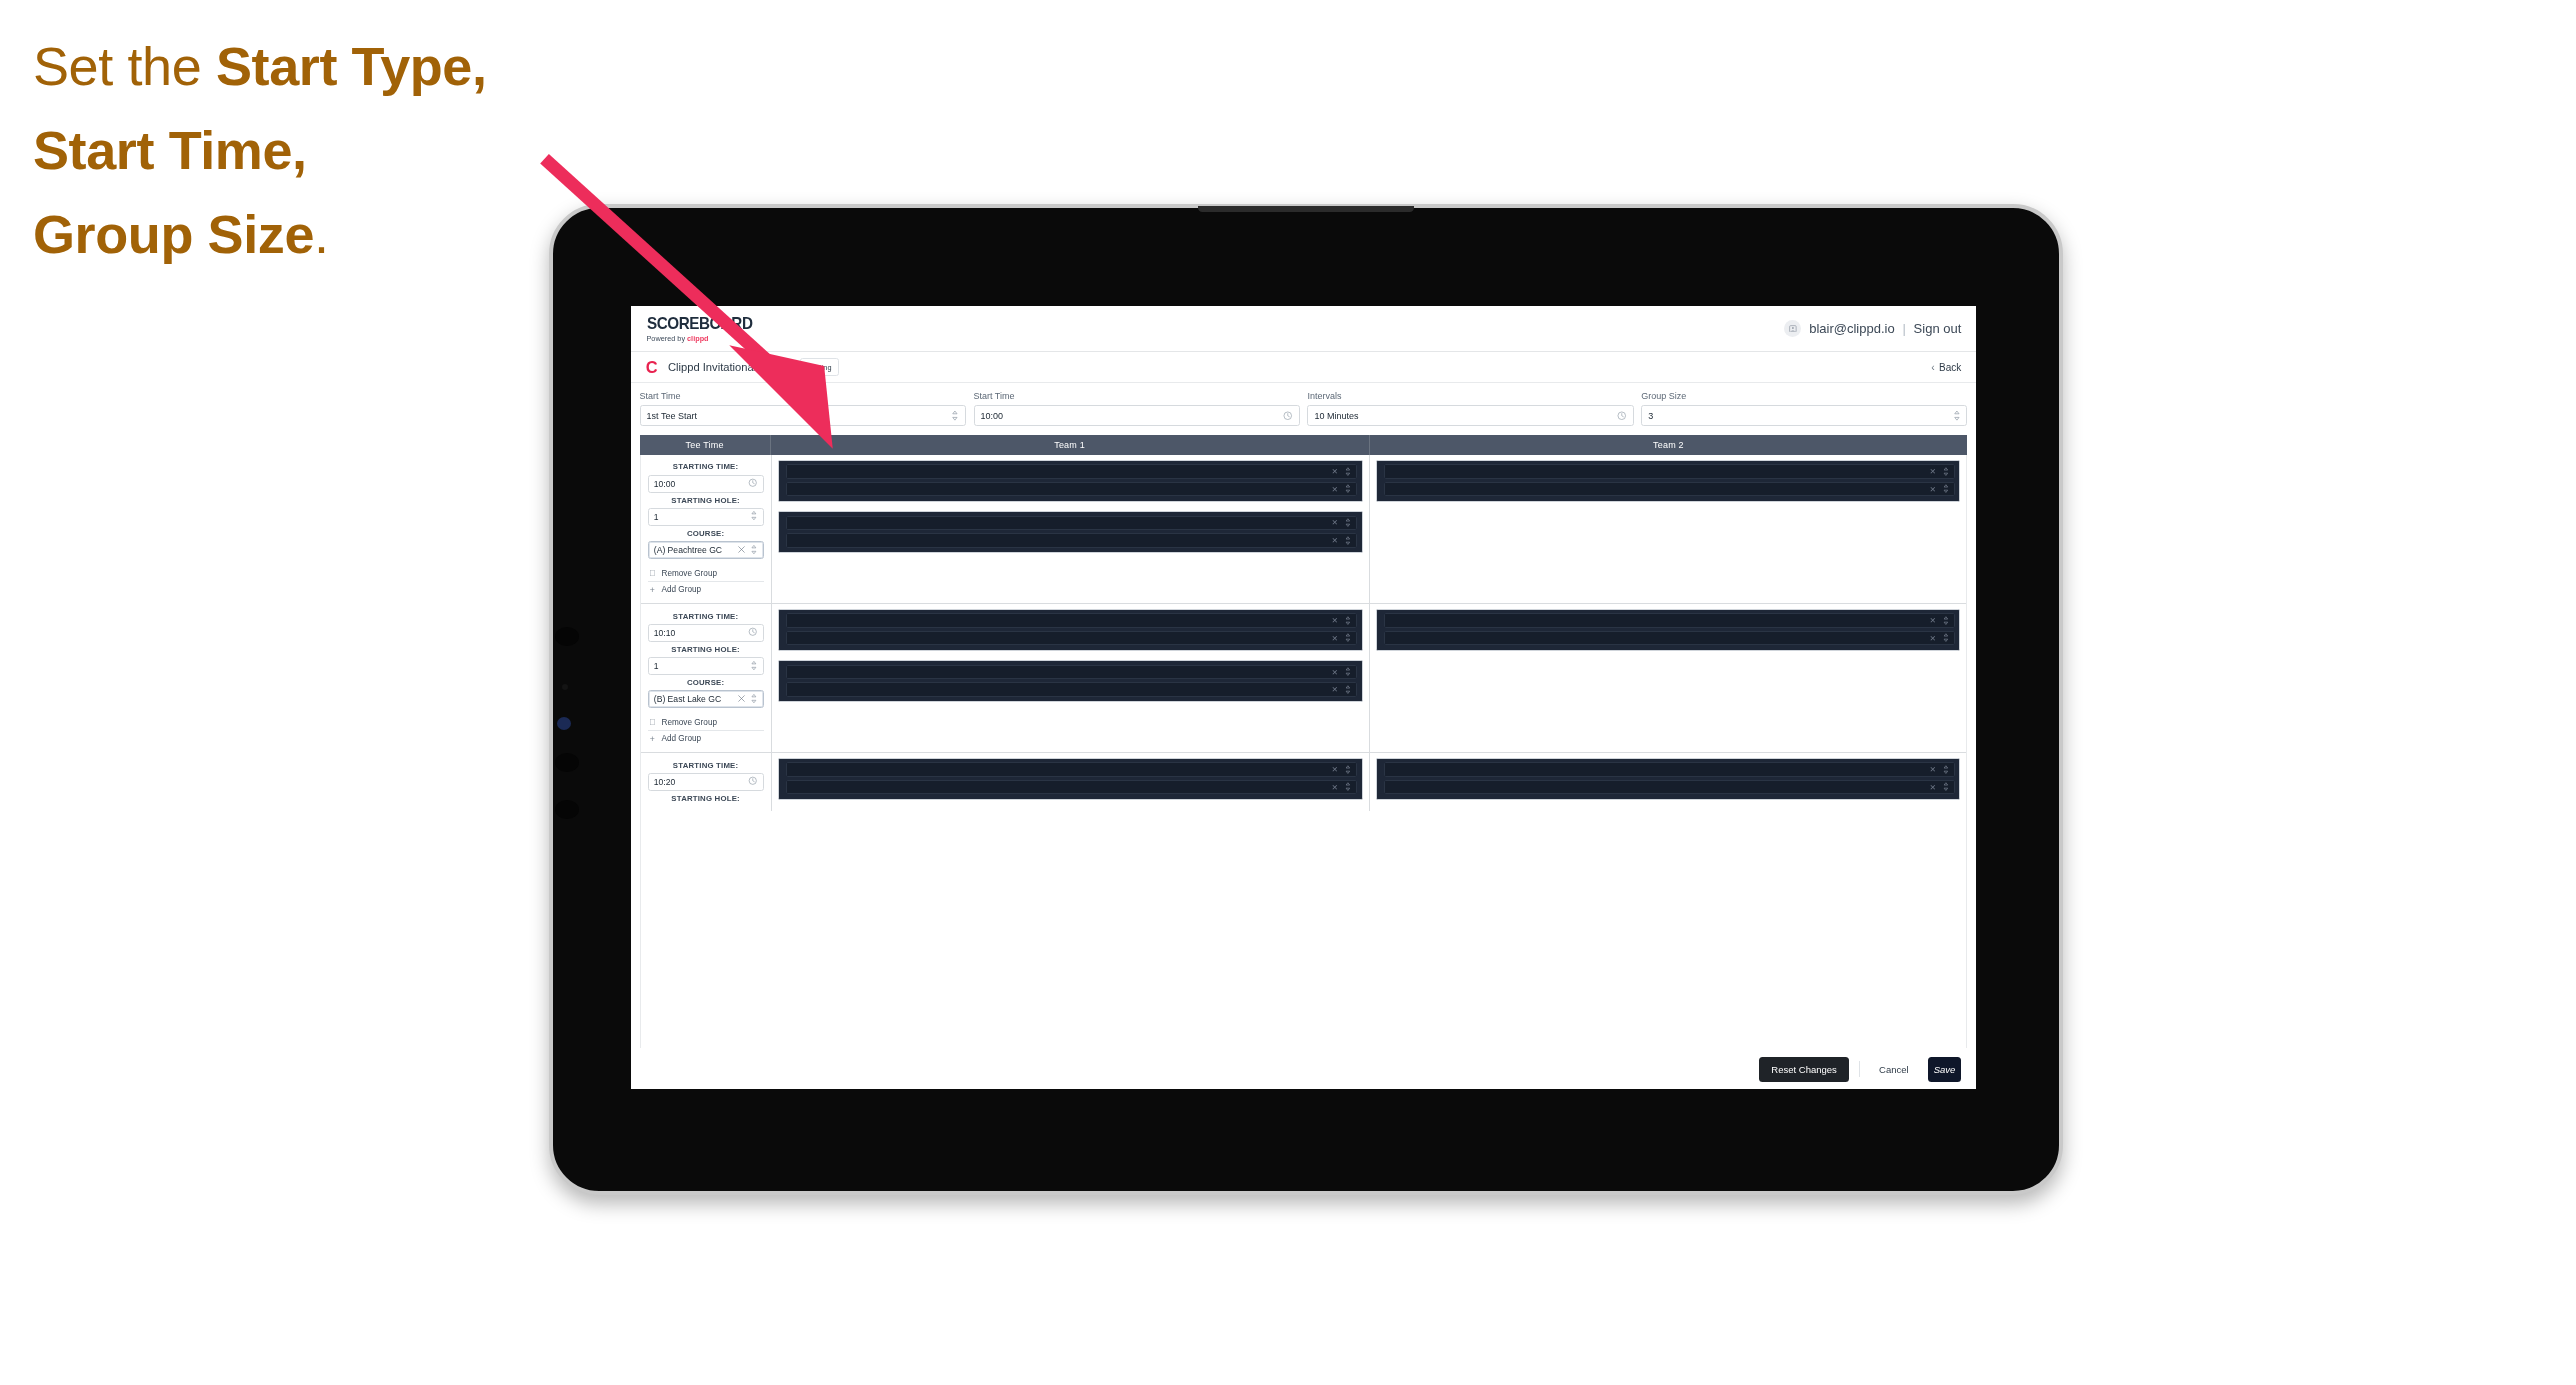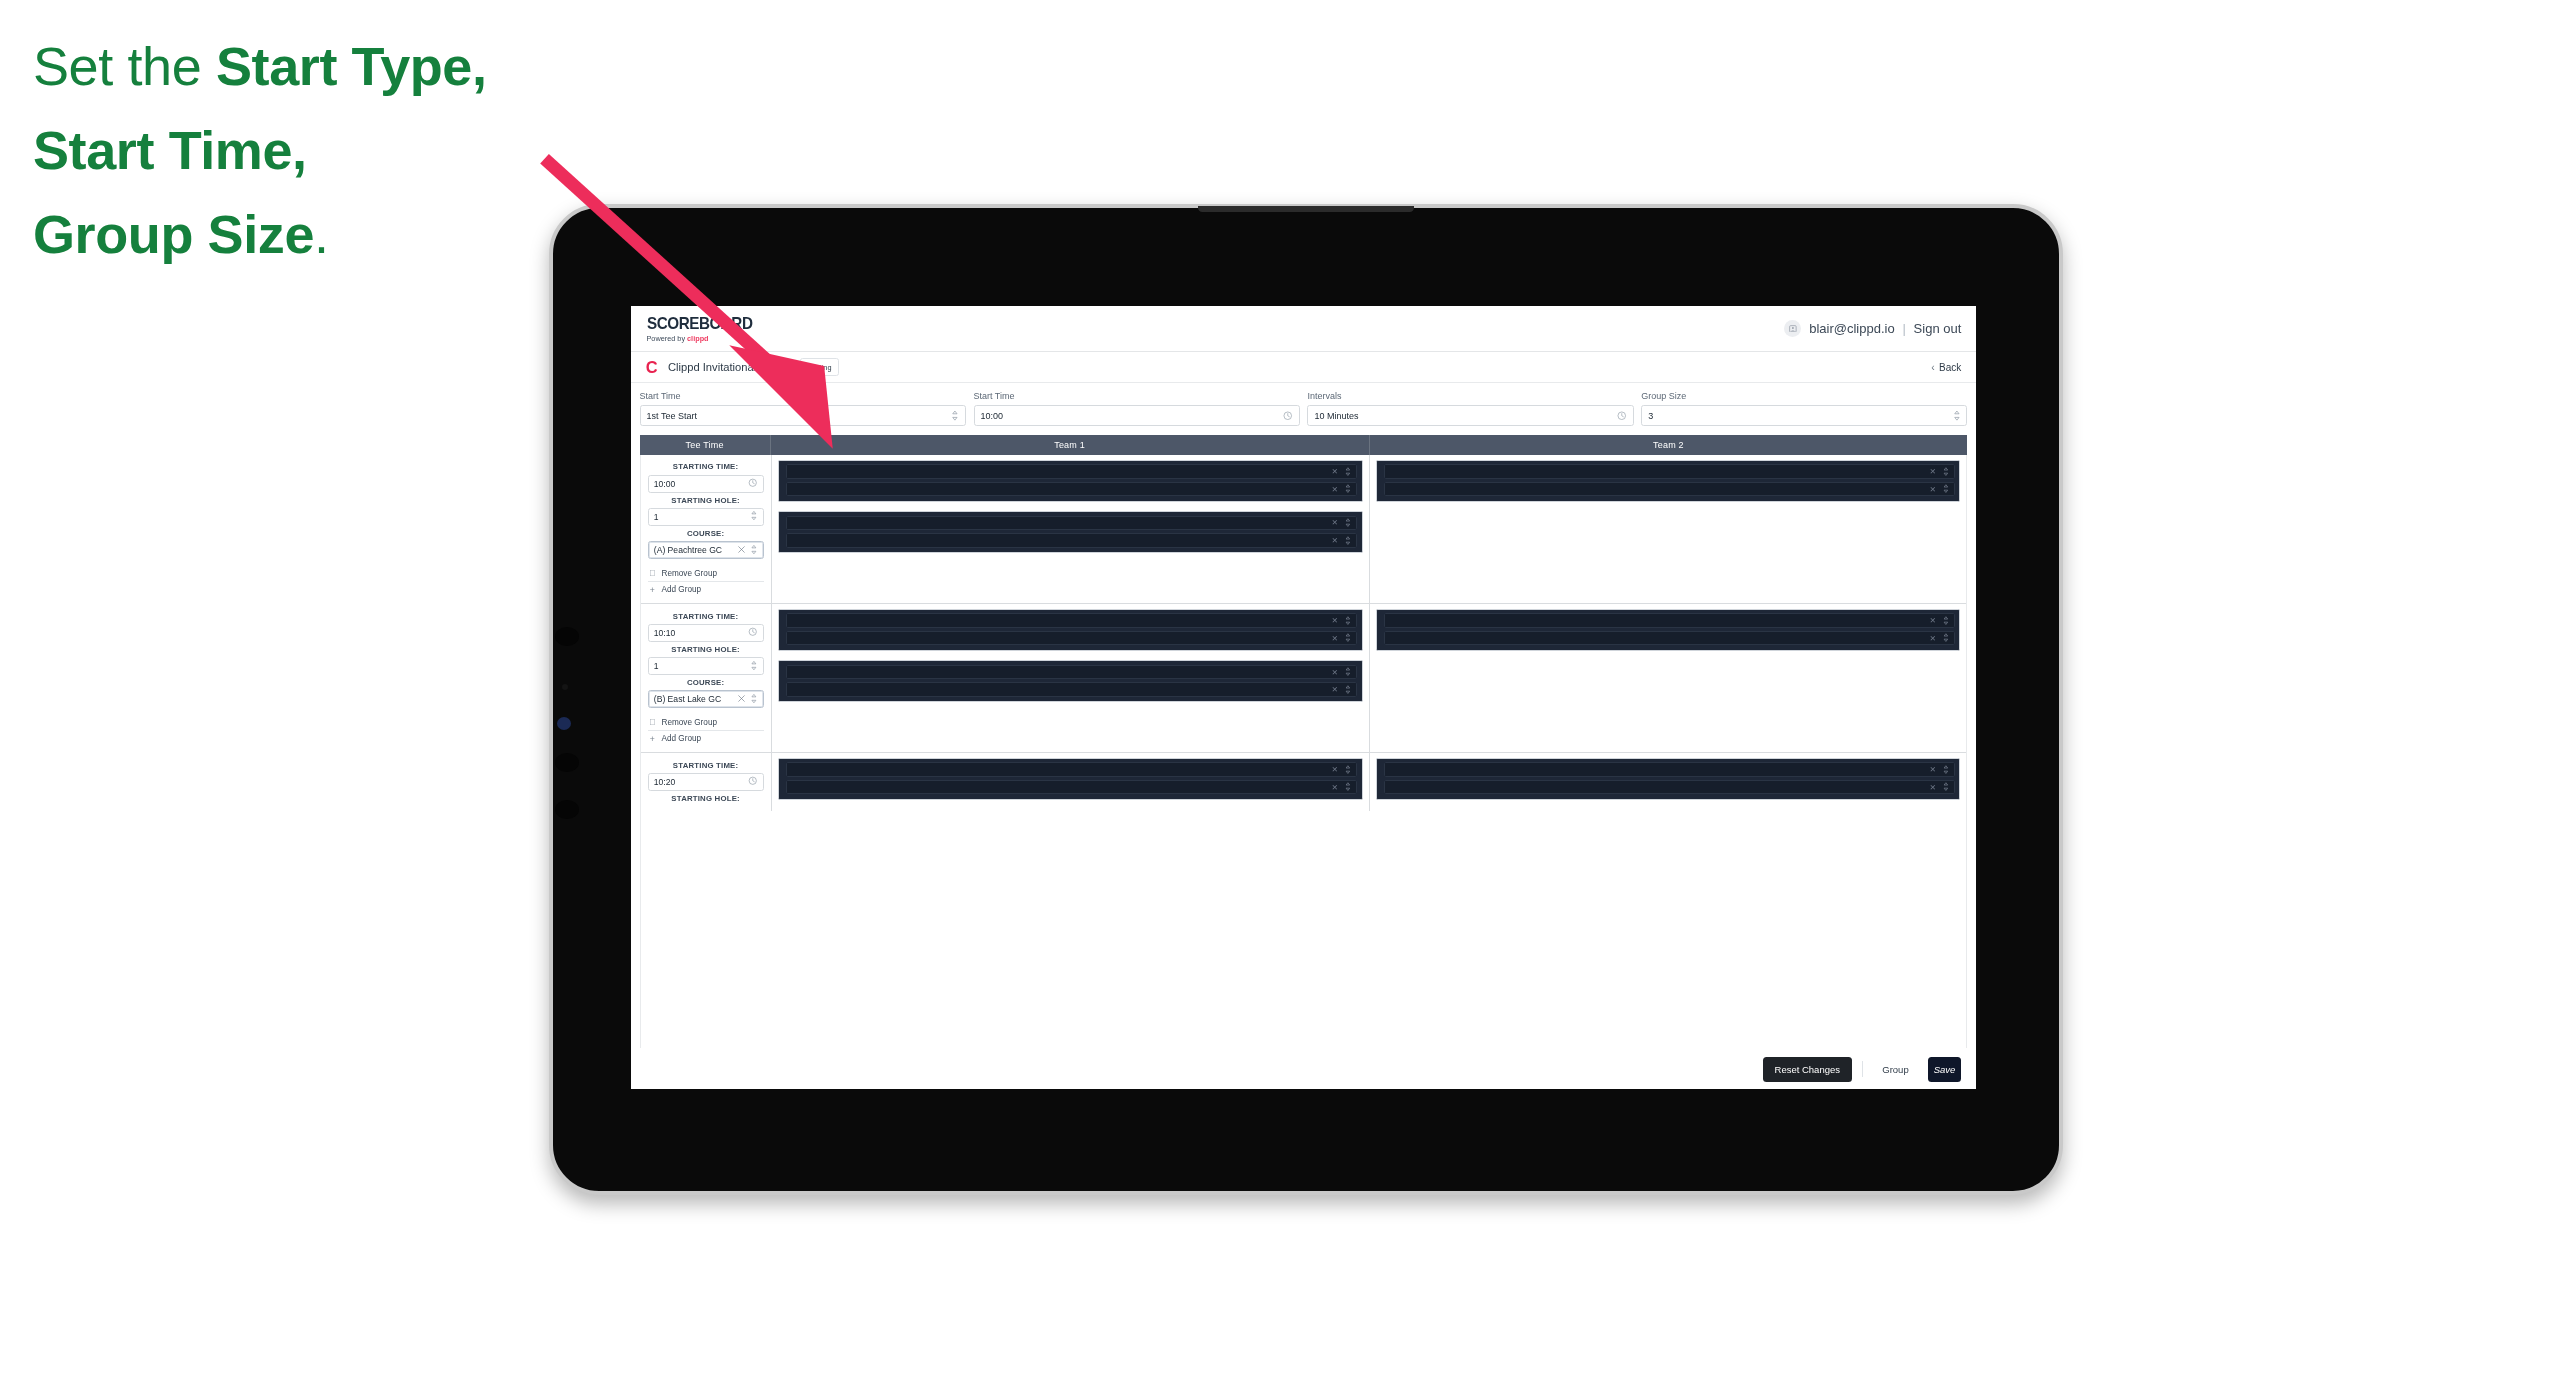--- a/index.html
+++ b/index.html
@@ -20,7 +20,7 @@
     width: 552px;
     font-size: 54px;
     line-height: 1.56;
-    color: #15803d;
+    color: #a16207;
     letter-spacing: -0.4px;
   }
   .caption b { font-weight: 700; }

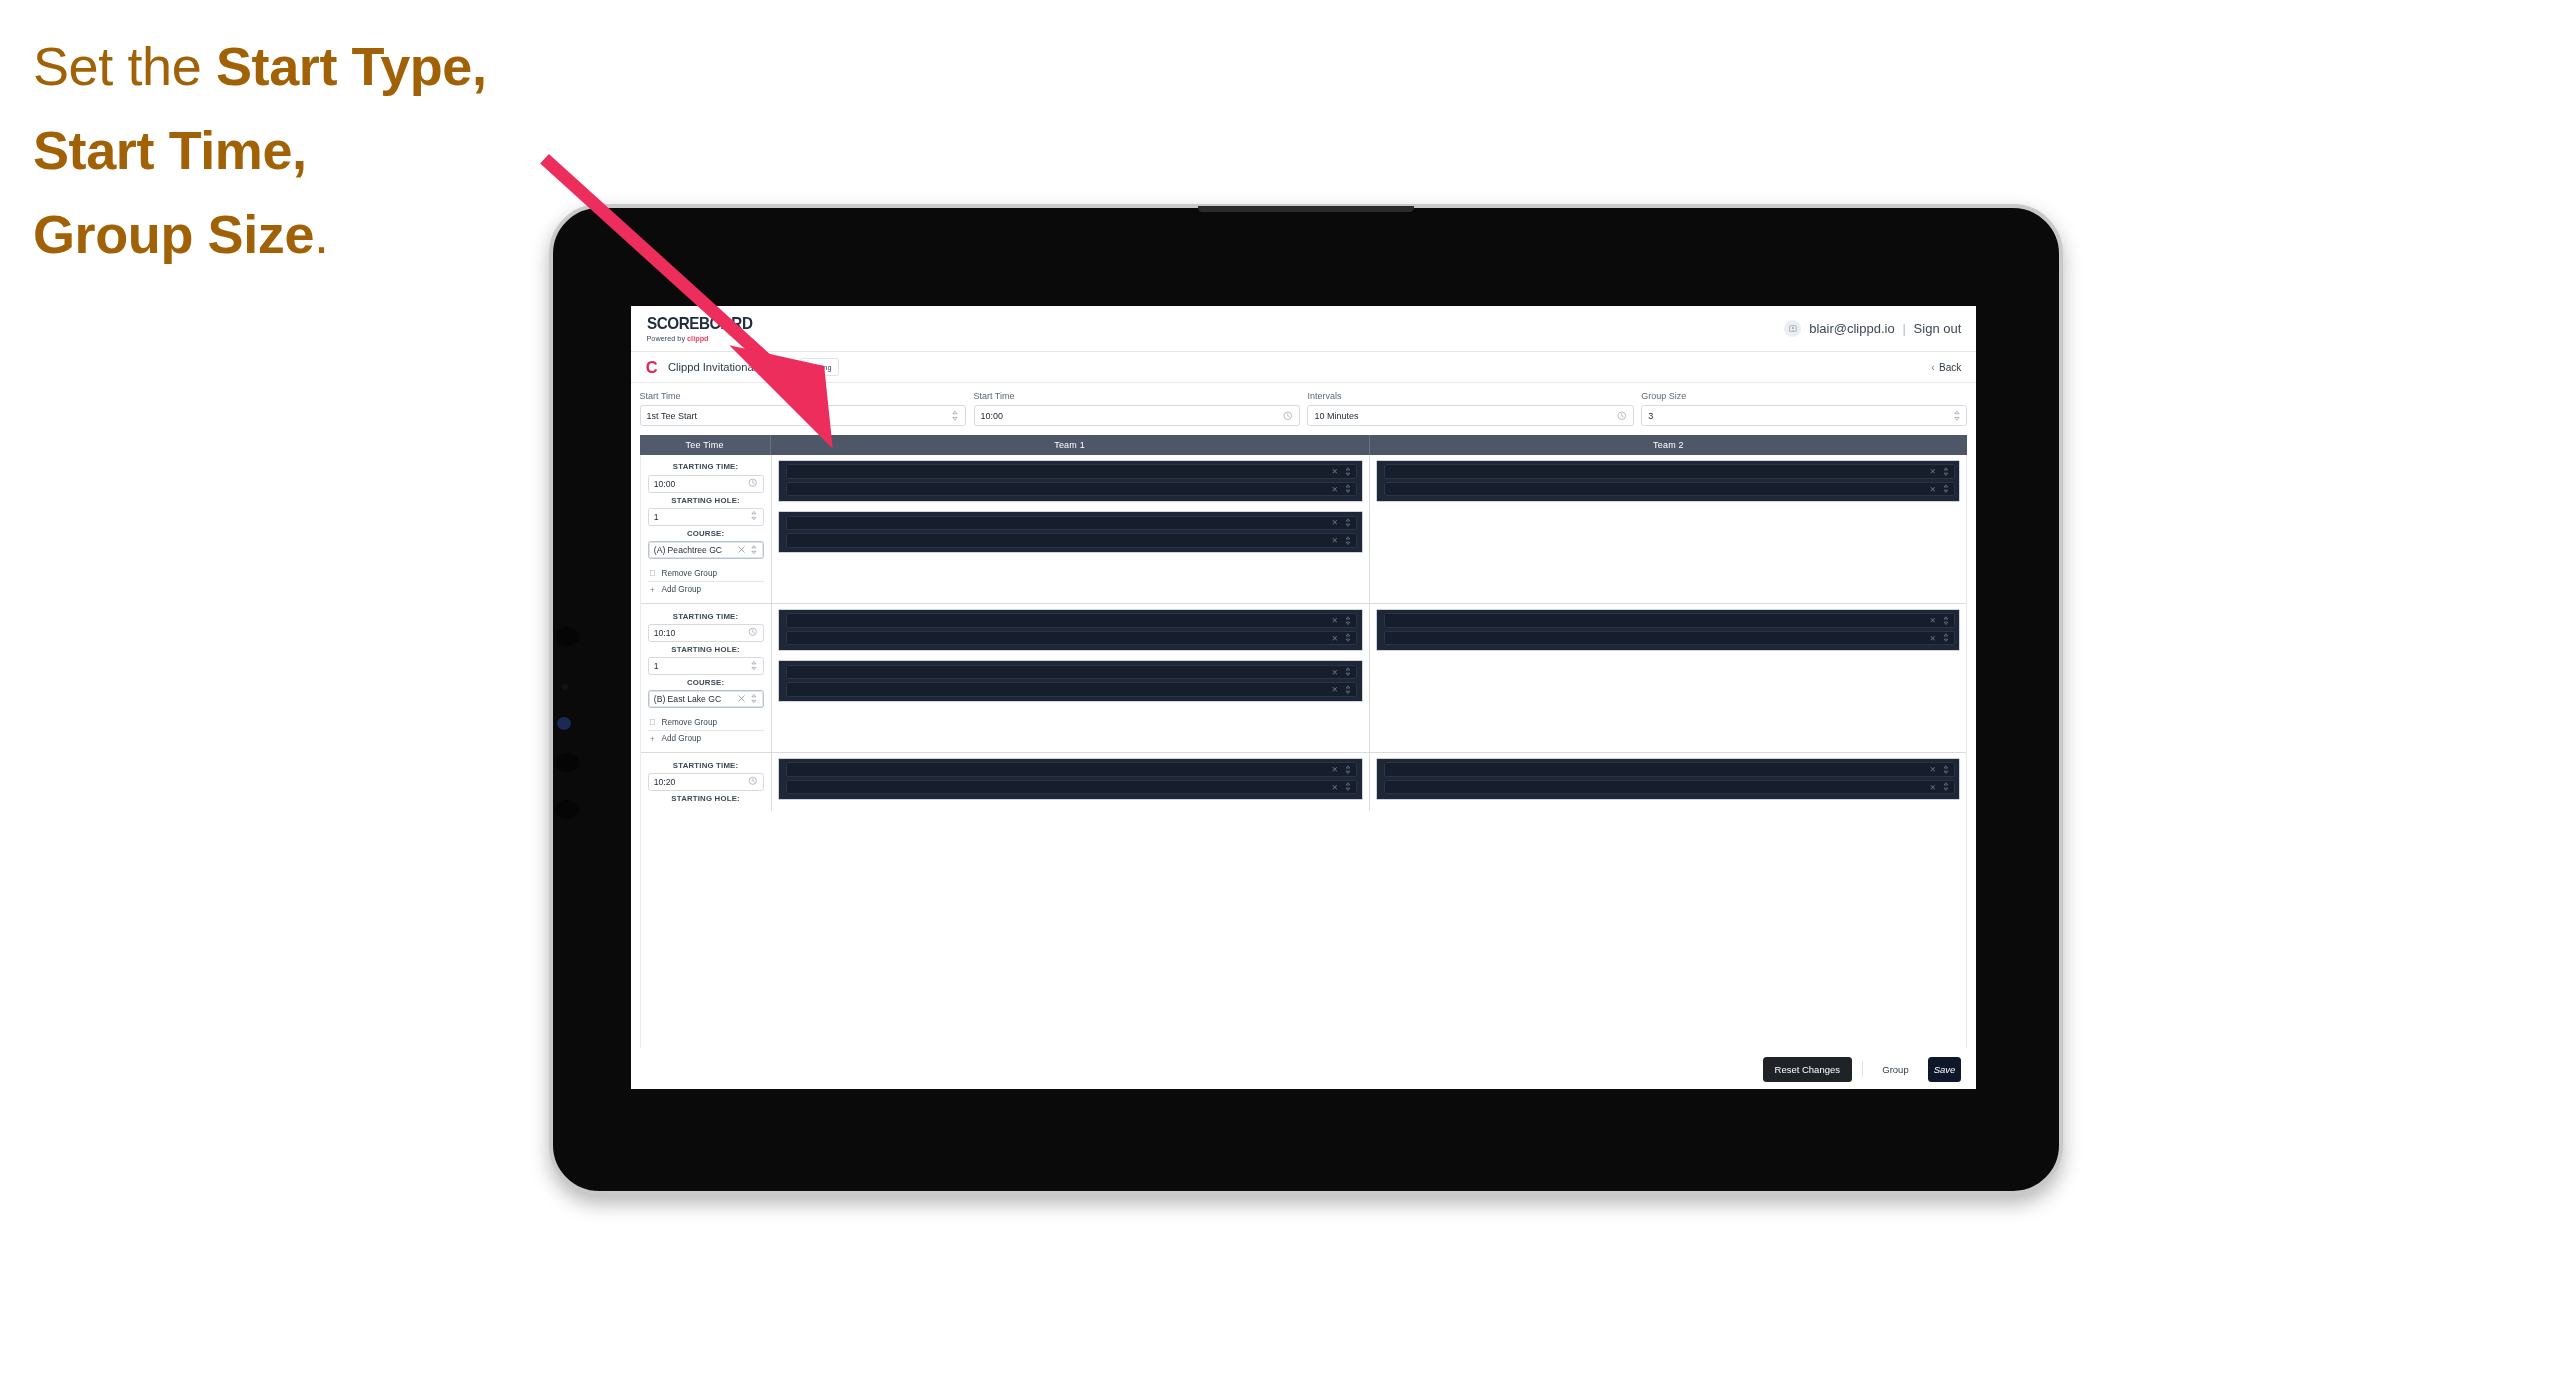--- a/index.html
+++ b/index.html
@@ -661,7 +661,7 @@
   <div class="footer">
     <div class="btn btn-reset">Reset Changes</div>
     <div class="v-sep"></div>
-    <div class="btn btn-cancel">Group</div>
+    <div class="btn btn-cancel">Cancel</div>
     <div class="btn btn-save">Save</div>
   </div>
 

